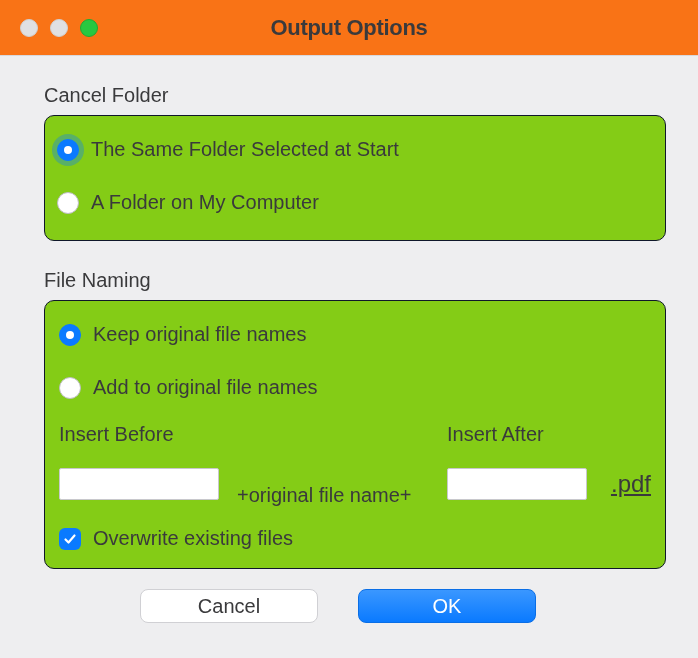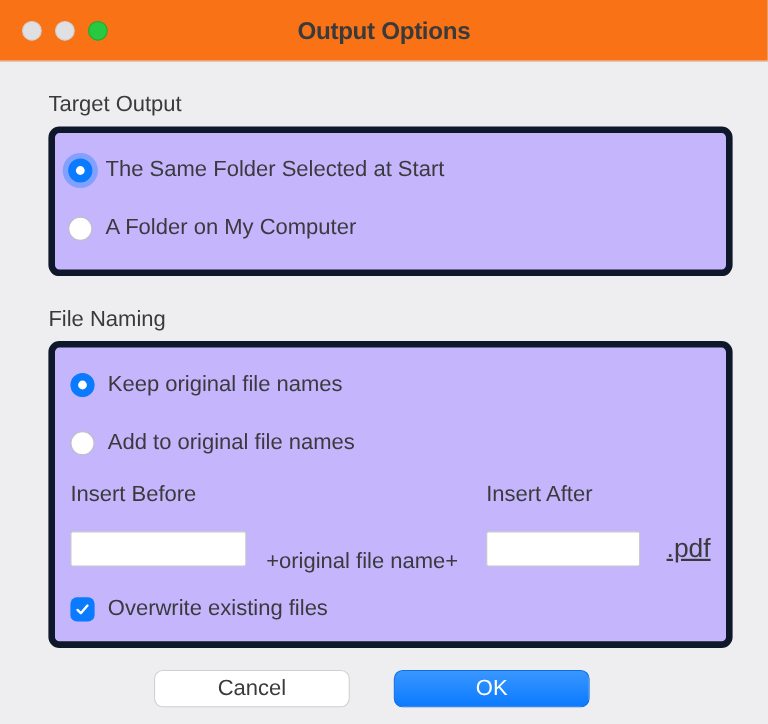--- a/index.html
+++ b/index.html
@@ -184,7 +184,7 @@
 
 <div class="content">
 
-  <div class="section-label">Target Output</div>
+  <div class="section-label">Cancel Folder</div>
   <div class="panel target">
     <div class="radio-row">
       <div class="radio selected focusring"></div>

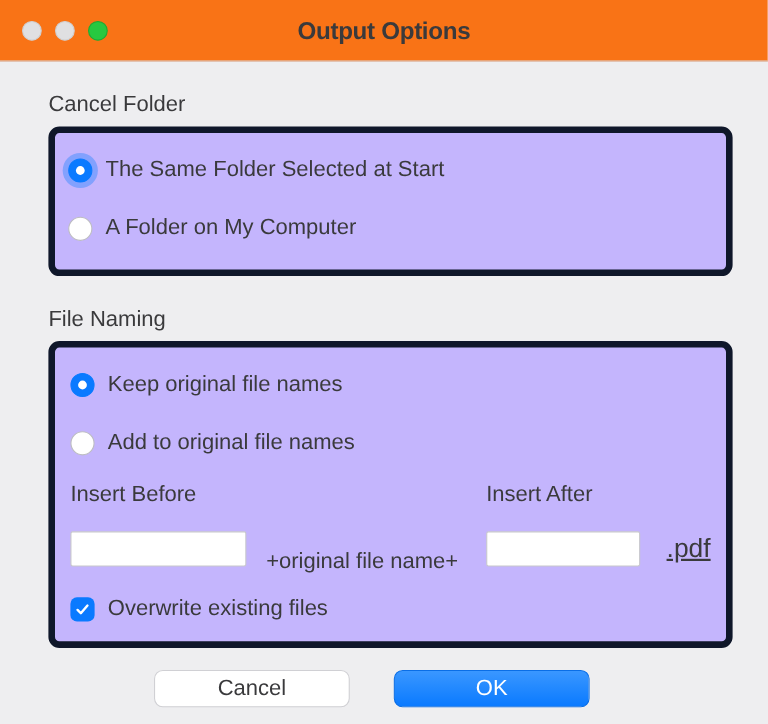--- a/index.html
+++ b/index.html
@@ -49,8 +49,8 @@
       margin-bottom: 8px;
     }
     .panel {
-      background: #c4b5fd;
-      border: 6px solid #0f172a;
+      background: #84cc16;
+      border: 1px solid #0f172a;
       border-radius: 10px;
       padding: 16px 18px;
     }

